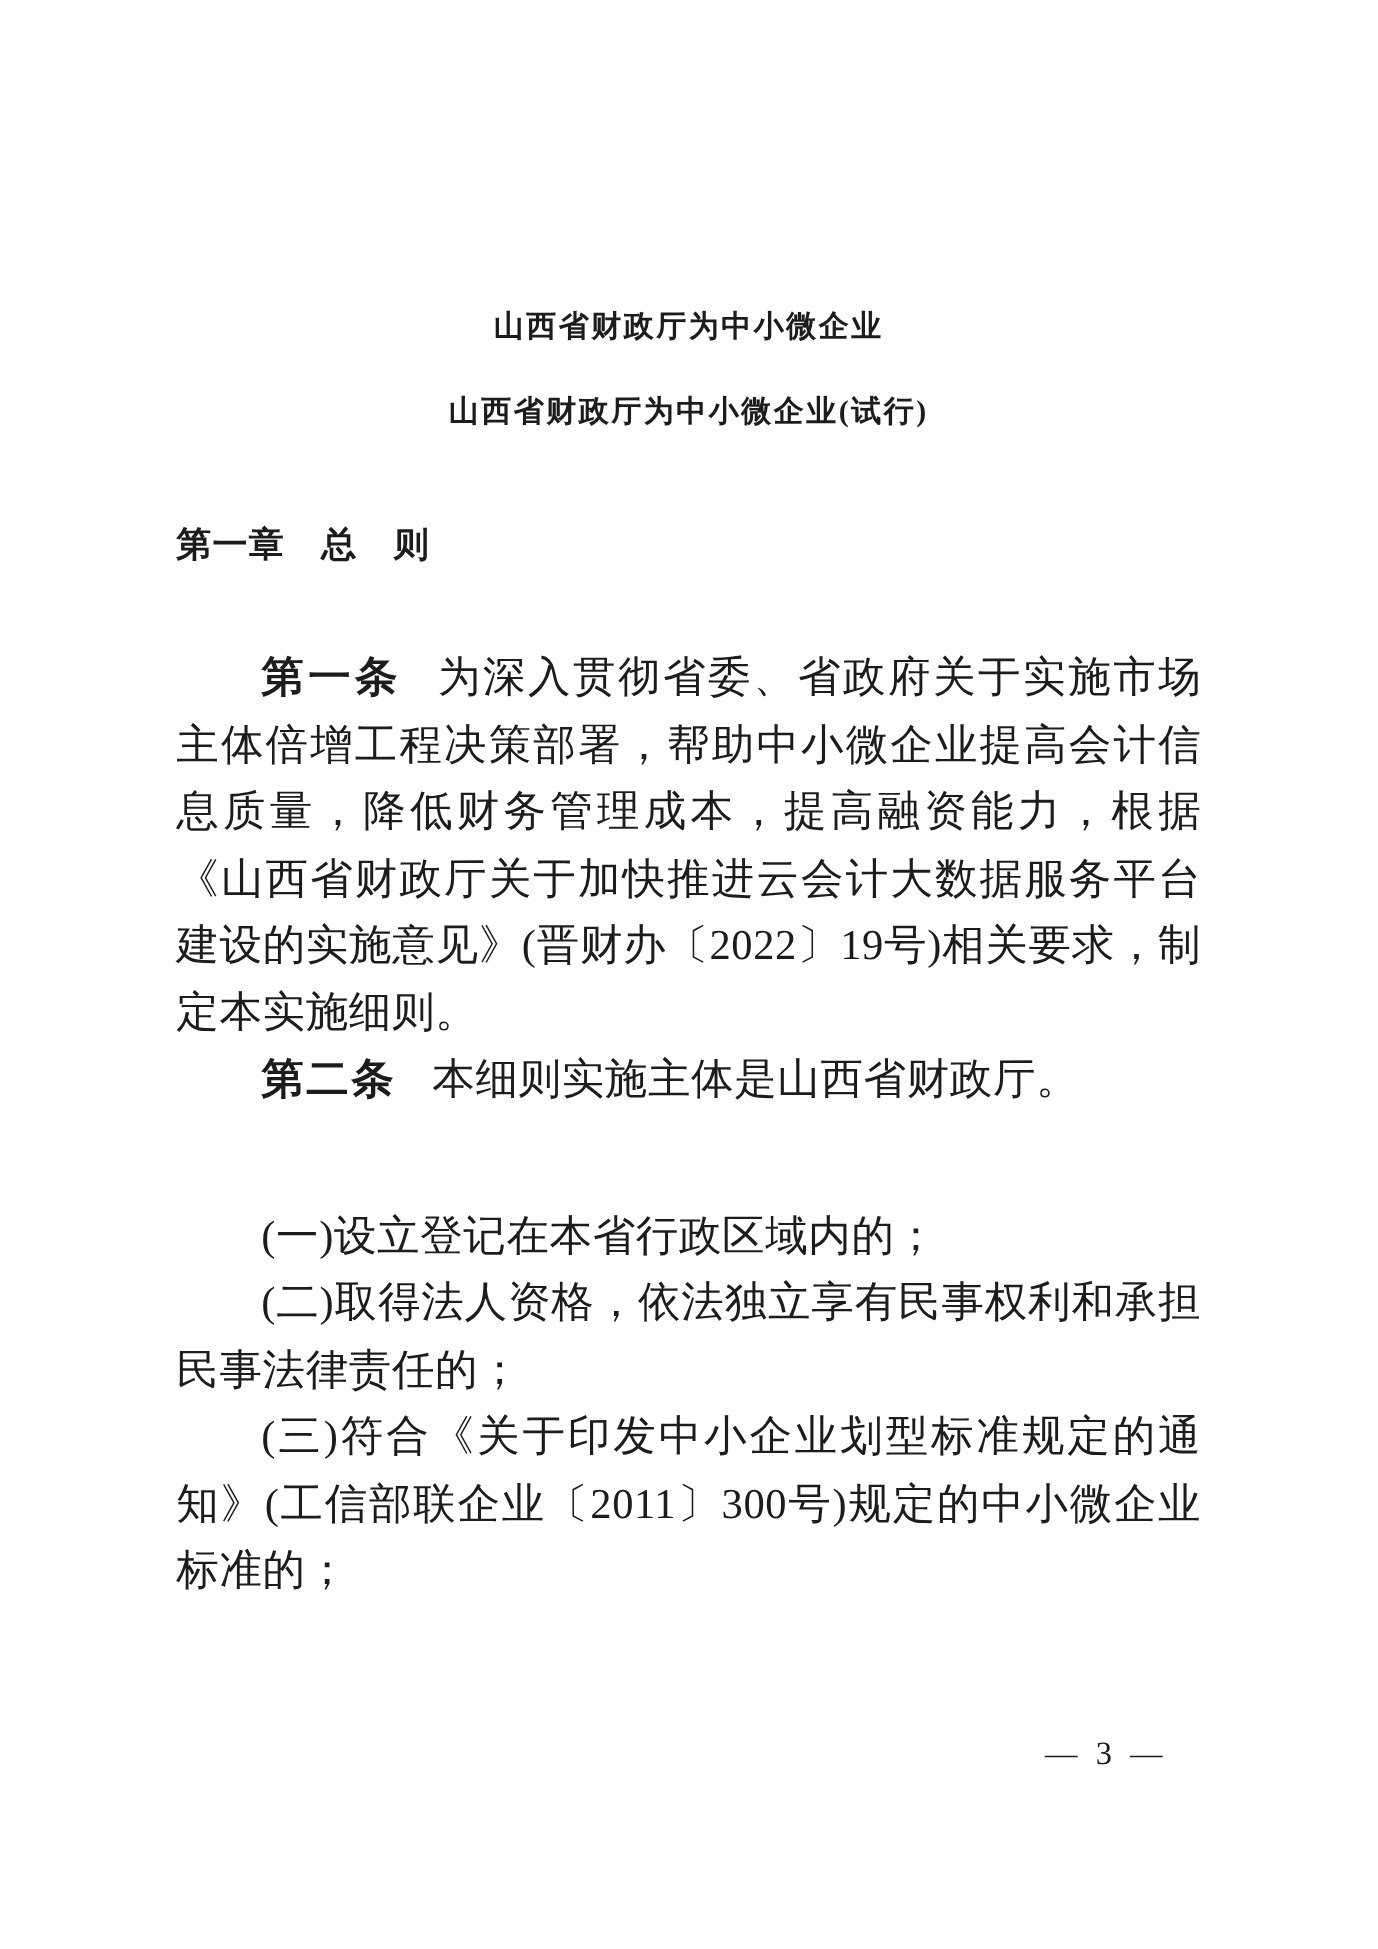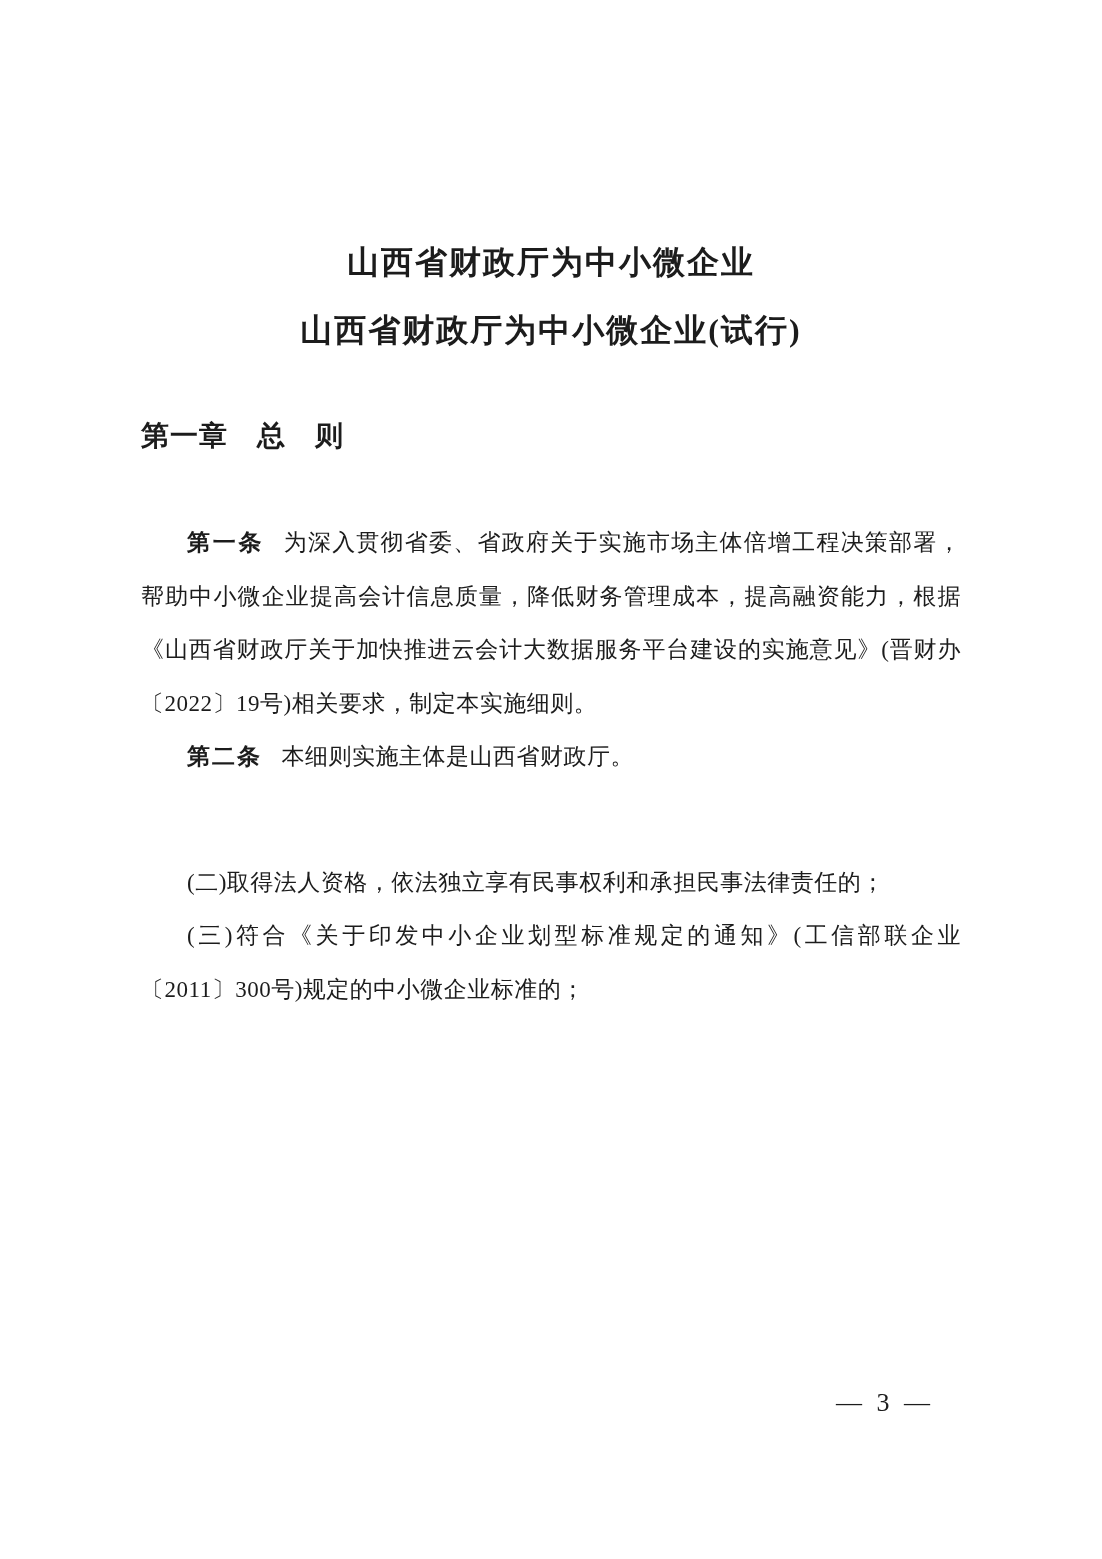--- a/index.html
+++ b/index.html
@@ -25,7 +25,7 @@
   .doc-title {
     padding-top: 228px;
     text-align: center;
-    font-size: 32px;
+    font-size: 24px;
     line-height: 68px;
     font-weight: bold;
     letter-spacing: 2px;

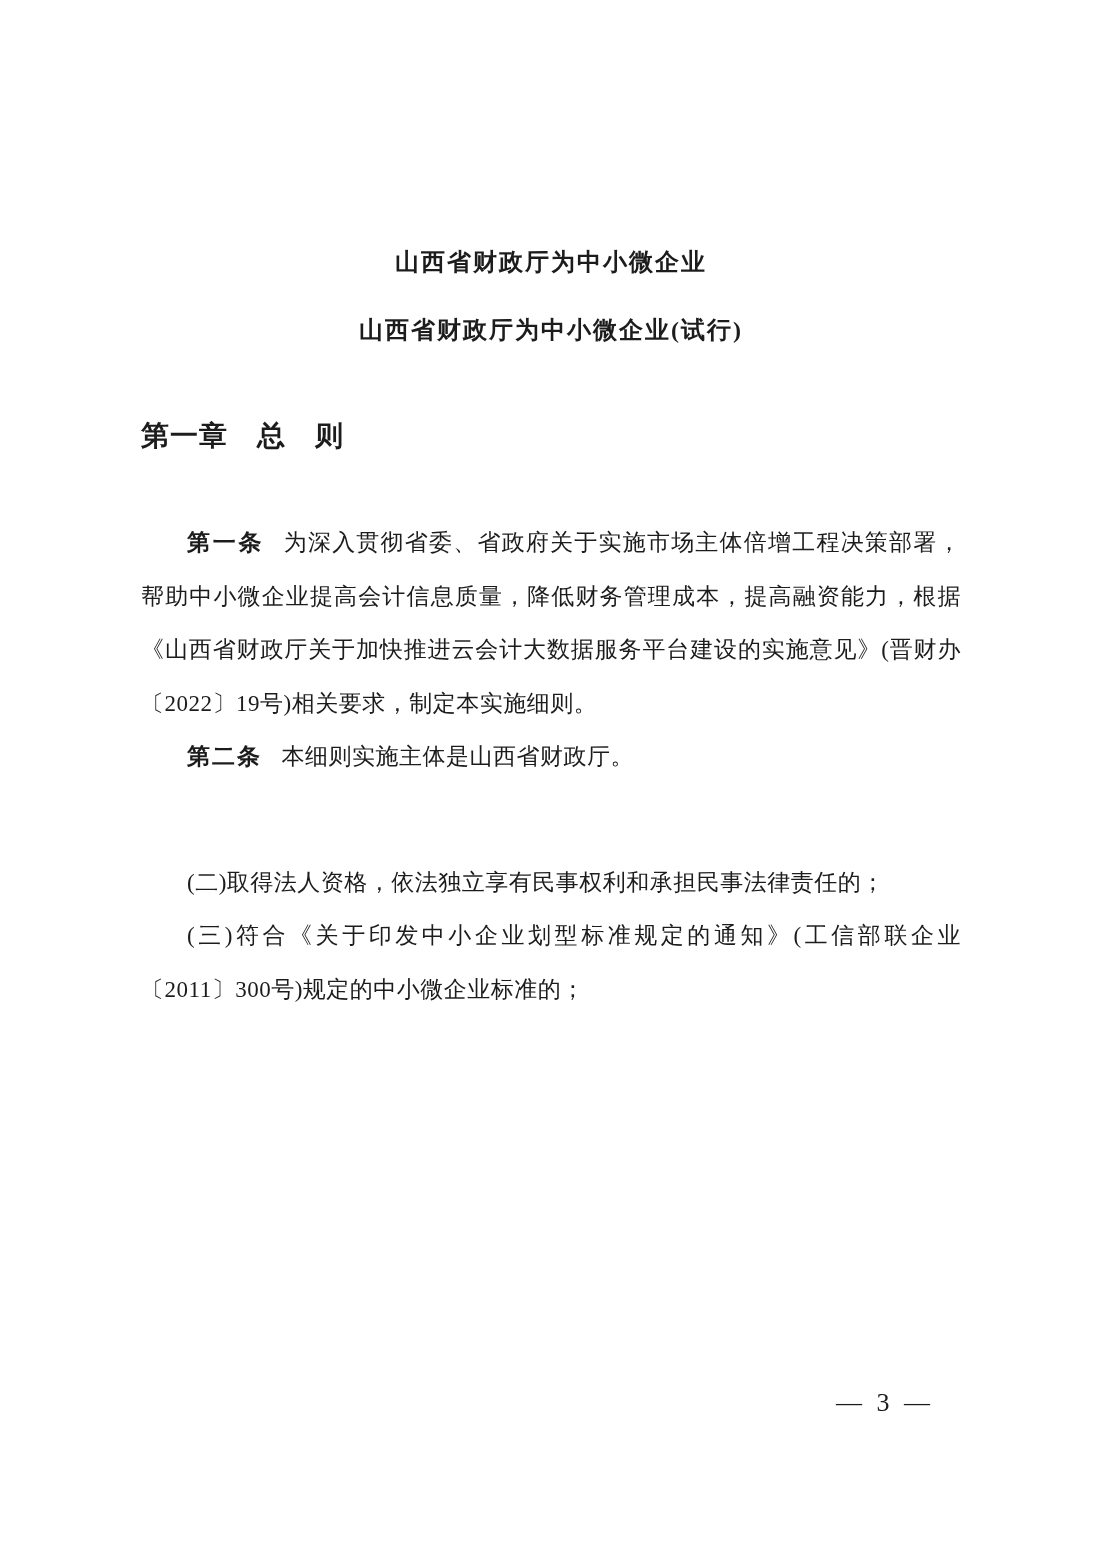--- a/index.html
+++ b/index.html
@@ -45,7 +45,7 @@
   .body-block2 { margin-top: 72px; }
   p.body-para {
     margin: 0;
-    font-size: 23px;
+    font-size: 34px;
     line-height: 53.5px;
     text-align: justify;
     text-indent: 2em;

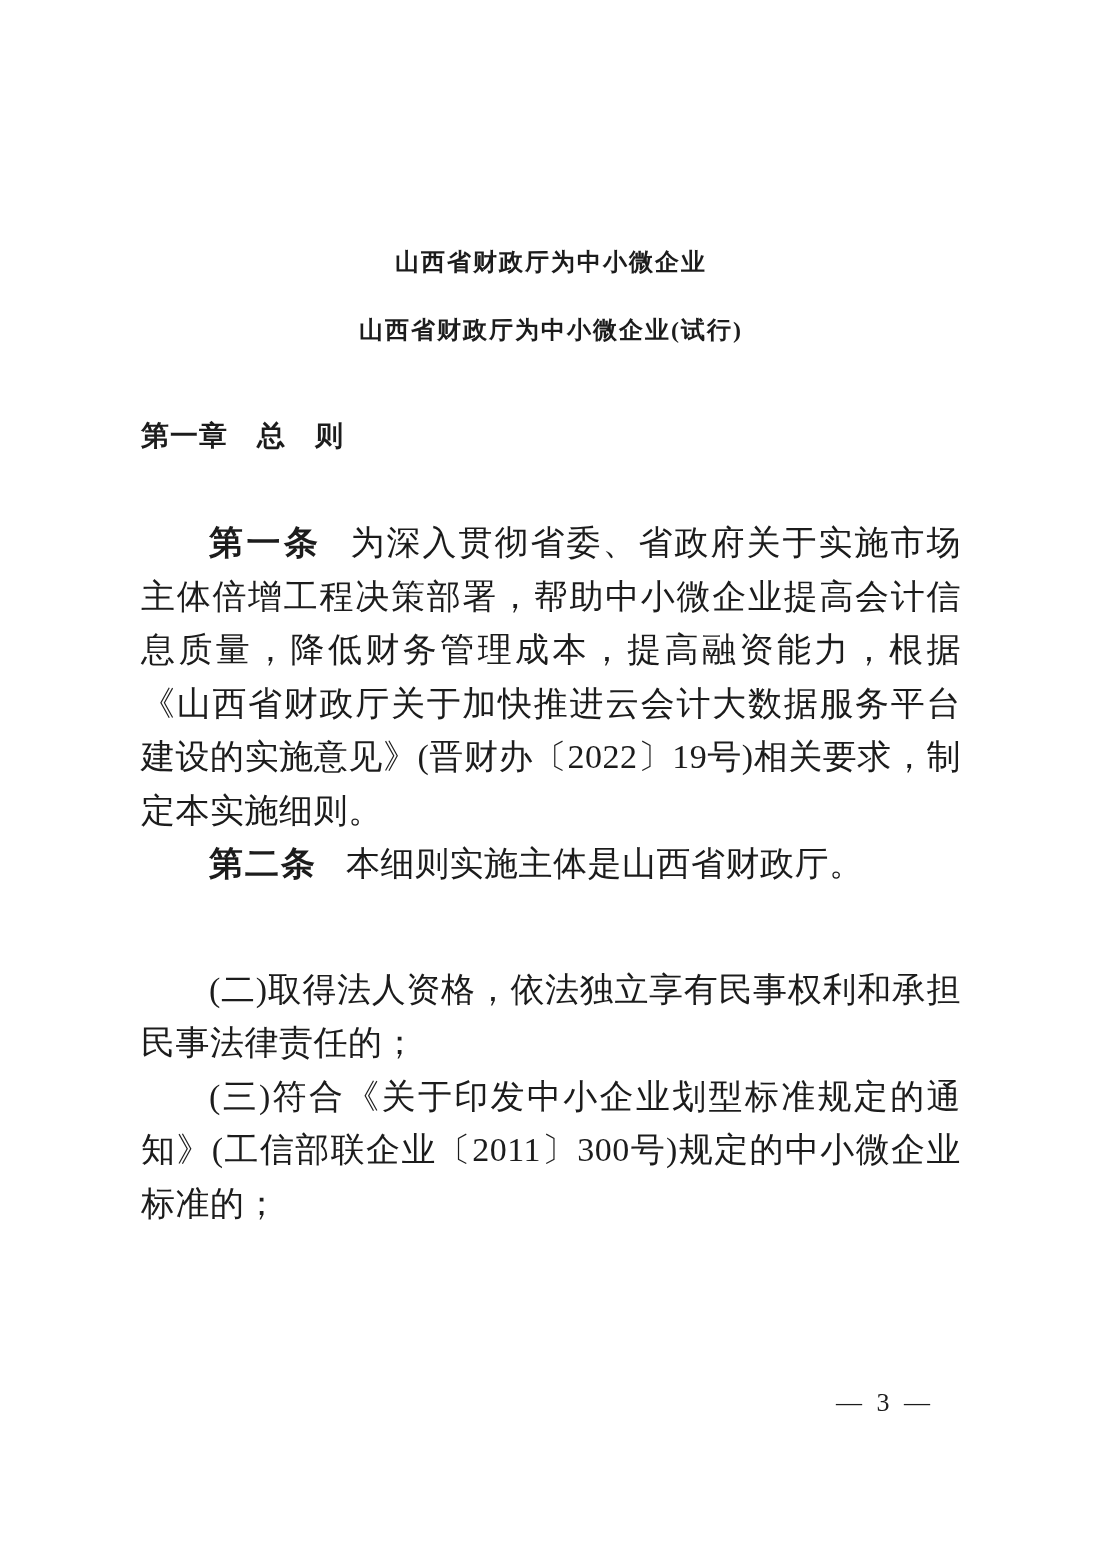--- a/index.html
+++ b/index.html
@@ -90,6 +90,7 @@
 
 
     <div class="body-block2">
+      <p class="body-para">(一)设立登记在本省行政区域内的；</p>
       <p class="body-para">(二)取得法人资格，依法独立享有民事权利和承担民事法律责任的；</p>
       <p class="body-para">(三)符合《关于印发中小企业划型标准规定的通知》(工信部联企业〔2011〕300号)规定的中小微企业标准的；</p>
     </div>

